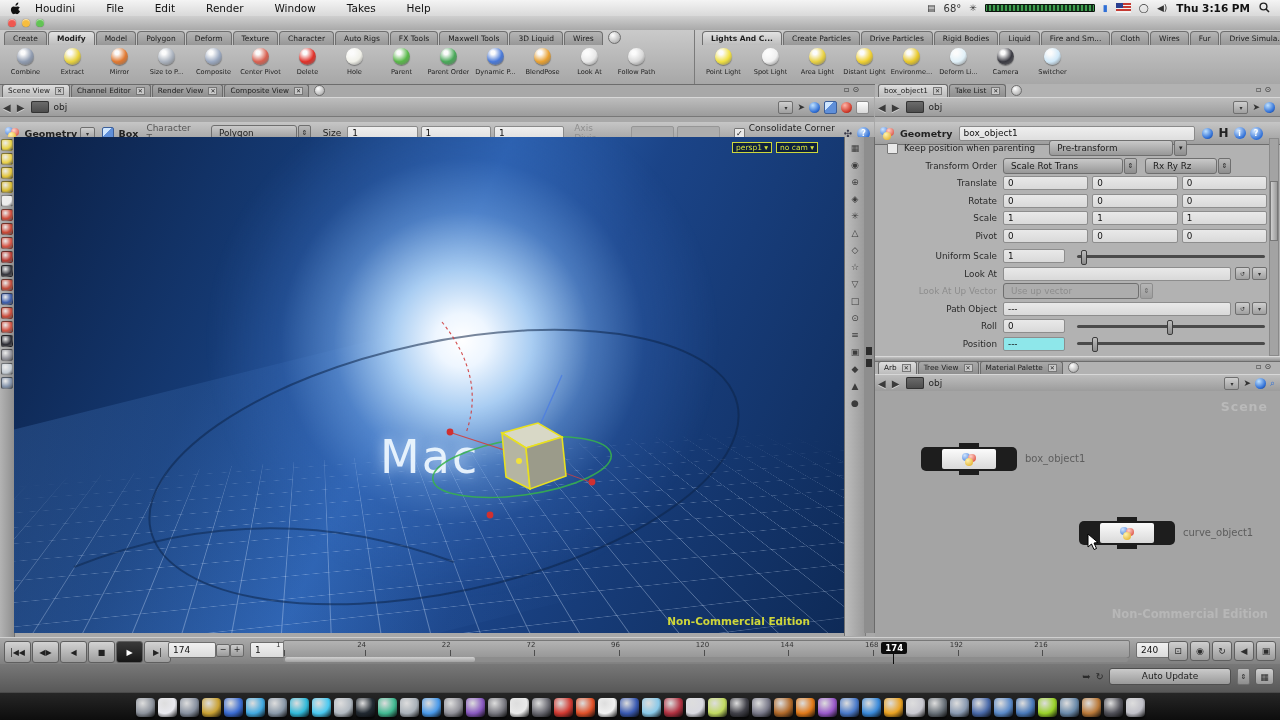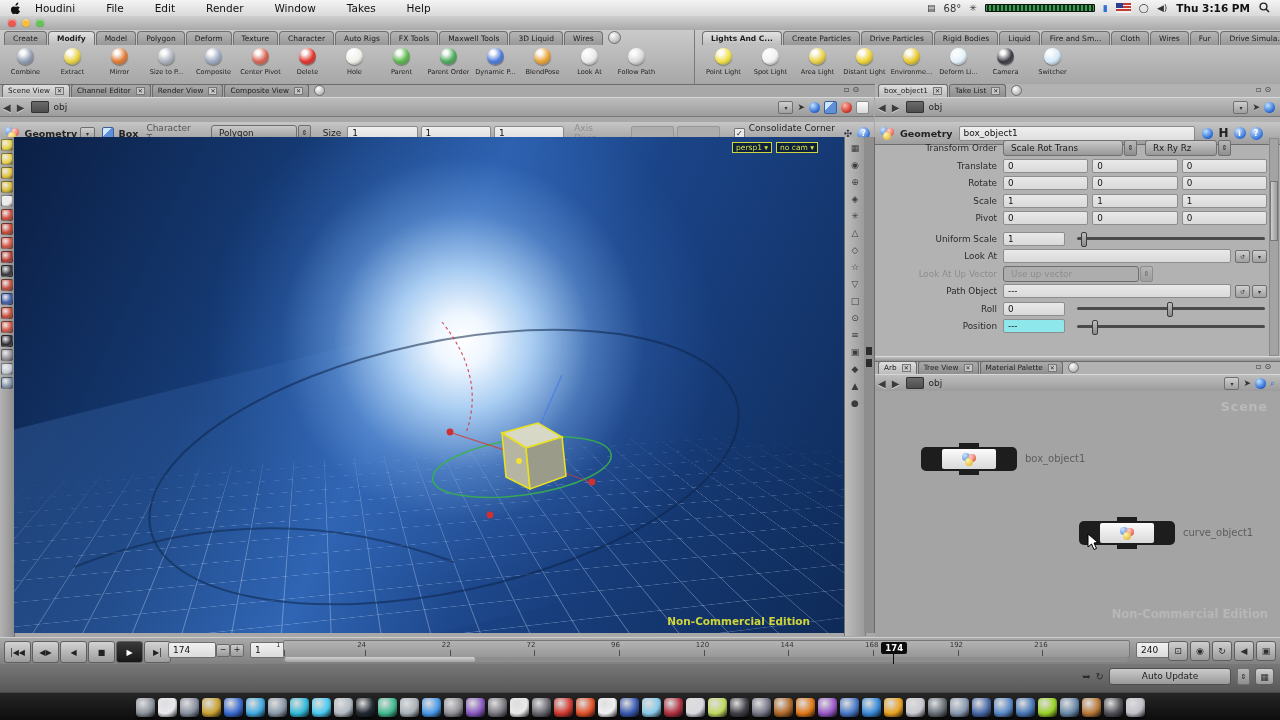--- a/index.html
+++ b/index.html
@@ -541,6 +541,12 @@
   </div>
 
   <div class="abs" style="left:0;top:55px;width:396px;">
+    <div class="prow">
+      <span class="chk" style="margin-left:12px;"></span>
+      <span style="margin-left:6px;font-size:8.8px;">Keep position when parenting</span>
+      <span class="sel" style="margin-left:14px;width:108px;">Pre-transform</span>
+      <span class="stepper">▾</span>
+    </div>
     <div class="prow">
       <span class="plabel">Transform Order</span>
       <span class="sel" style="width:104px;">Scale Rot Trans</span>

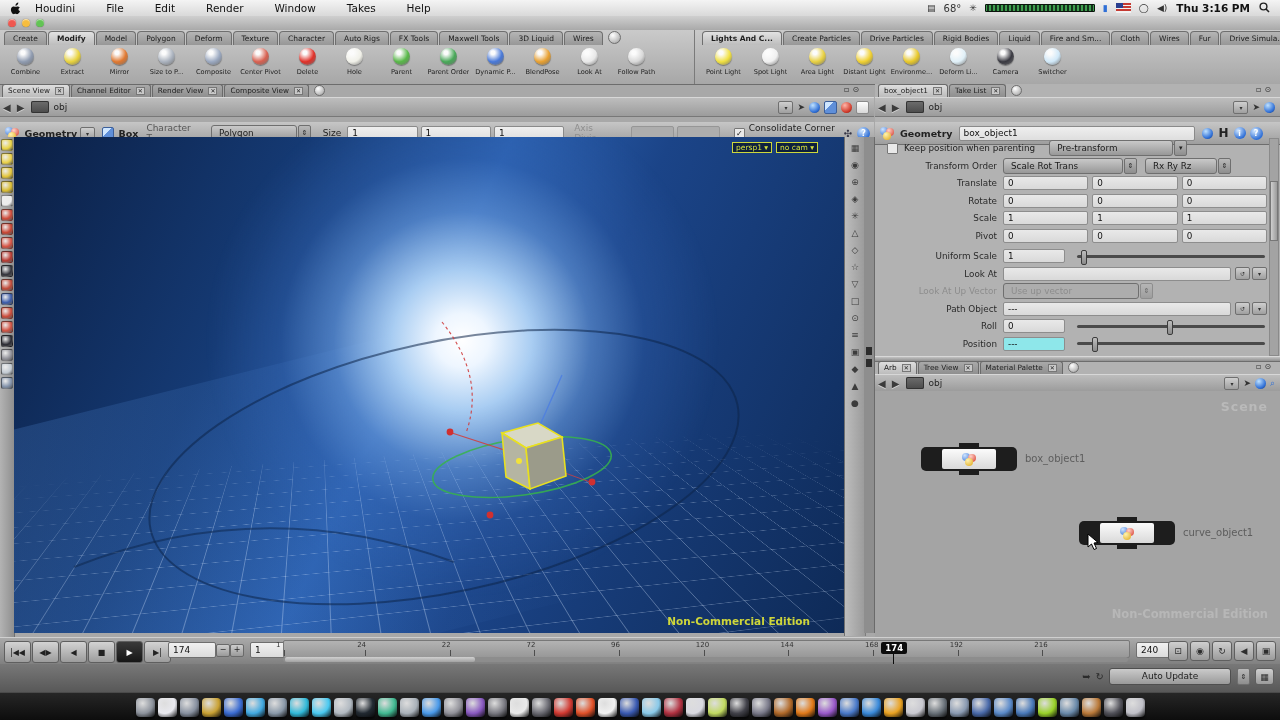--- a/index.html
+++ b/index.html
@@ -448,6 +448,7 @@
   <div class="vp-band"></div>
   <div class="vp-grid"></div>
   <div class="vp-glow"></div>
+  <div class="vp-mac">Mac</div>
   <svg class="abs" style="left:0;top:0;" width="830" height="496" viewBox="0 0 830 496">
     <ellipse cx="430" cy="330" rx="300" ry="125" fill="none" stroke="#0c2448" stroke-width="2" opacity="0.55" transform="rotate(-12 430 330)"></ellipse>
     <path d="M60,430 Q250,355 440,425" fill="none" stroke="#0c2448" stroke-width="2" opacity="0.5"></path>

